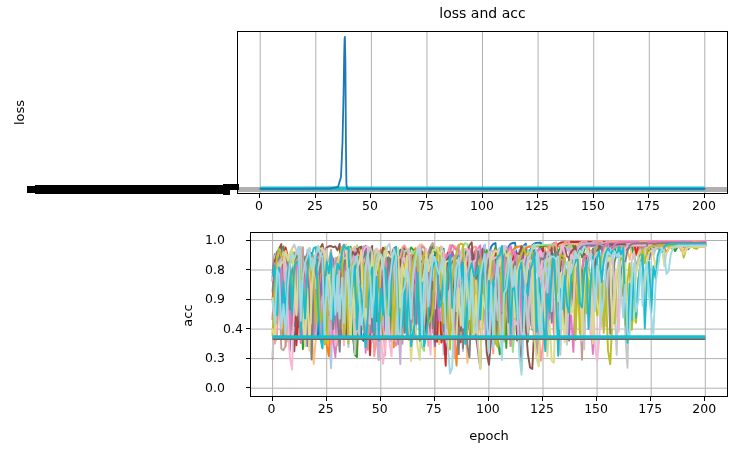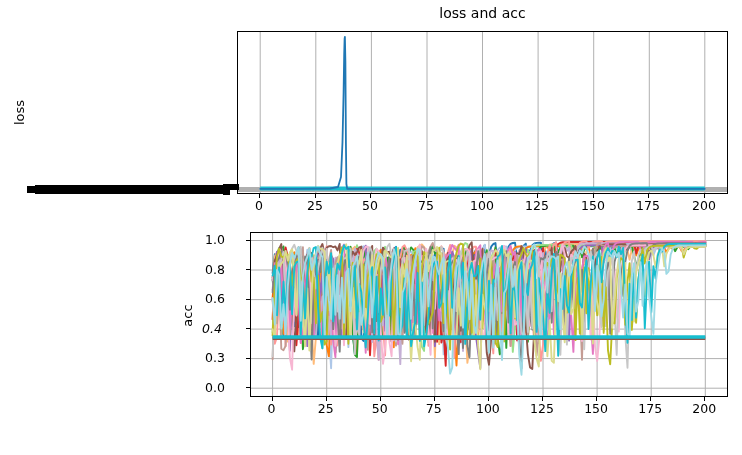--- a/index.html
+++ b/index.html
@@ -280,7 +280,7 @@
   <div class="ticklabel ticklabel-y" style="left:205px; width:37px; top:388px;">0.0</div>
   <div class="ticklabel ticklabel-y" style="left:205px; width:37px; top:358px;">0.3</div>
   <div class="ticklabel ticklabel-y" style="left:202px; width:37px; top:329px;font-style:italic;">0.4</div>
-  <div class="ticklabel ticklabel-y" style="left:205px; width:37px; top:299px;">0.6</div>
+  <div class="ticklabel ticklabel-y" style="left:205px; width:37px; top:299px;">0.9</div>
   <div class="ticklabel ticklabel-y" style="left:205px; width:37px; top:270px;">0.8</div>
   <div class="ticklabel ticklabel-y" style="left:205px; width:37px; top:240px;">1.0</div>
 

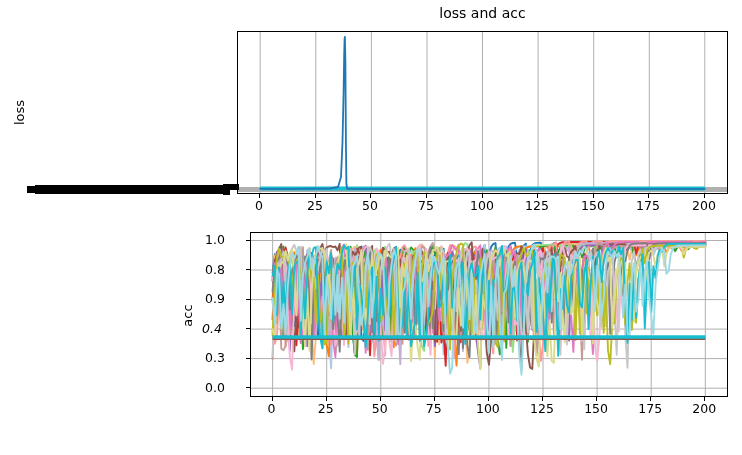--- a/index.html
+++ b/index.html
@@ -279,7 +279,7 @@
 
   <div class="ticklabel ticklabel-y" style="left:205px; width:37px; top:388px;">0.0</div>
   <div class="ticklabel ticklabel-y" style="left:205px; width:37px; top:358px;">0.3</div>
-  <div class="ticklabel ticklabel-y" style="left:202px; width:37px; top:329px;font-style:italic;">0.4</div>
+  <div class="ticklabel ticklabel-y" style="left:223px; width:37px; top:329px;">0.4</div>
   <div class="ticklabel ticklabel-y" style="left:205px; width:37px; top:299px;">0.9</div>
   <div class="ticklabel ticklabel-y" style="left:205px; width:37px; top:270px;">0.8</div>
   <div class="ticklabel ticklabel-y" style="left:205px; width:37px; top:240px;">1.0</div>

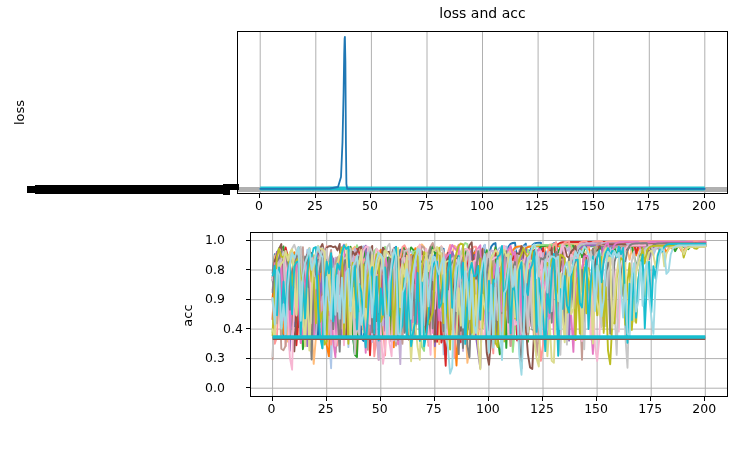--- a/index.html
+++ b/index.html
@@ -305,6 +305,7 @@
   <div class="ticklabel ticklabel-x" style="left:704.3px; top:402px;">200</div>
 
   <div class="axislabel axislabel-y" style="left:163px; top:308px; width:48px;">acc</div>
+  <div class="axislabel" style="left:250px; top:428px; width:478px; text-align:center;">epoch</div>
 
 </div>
 

